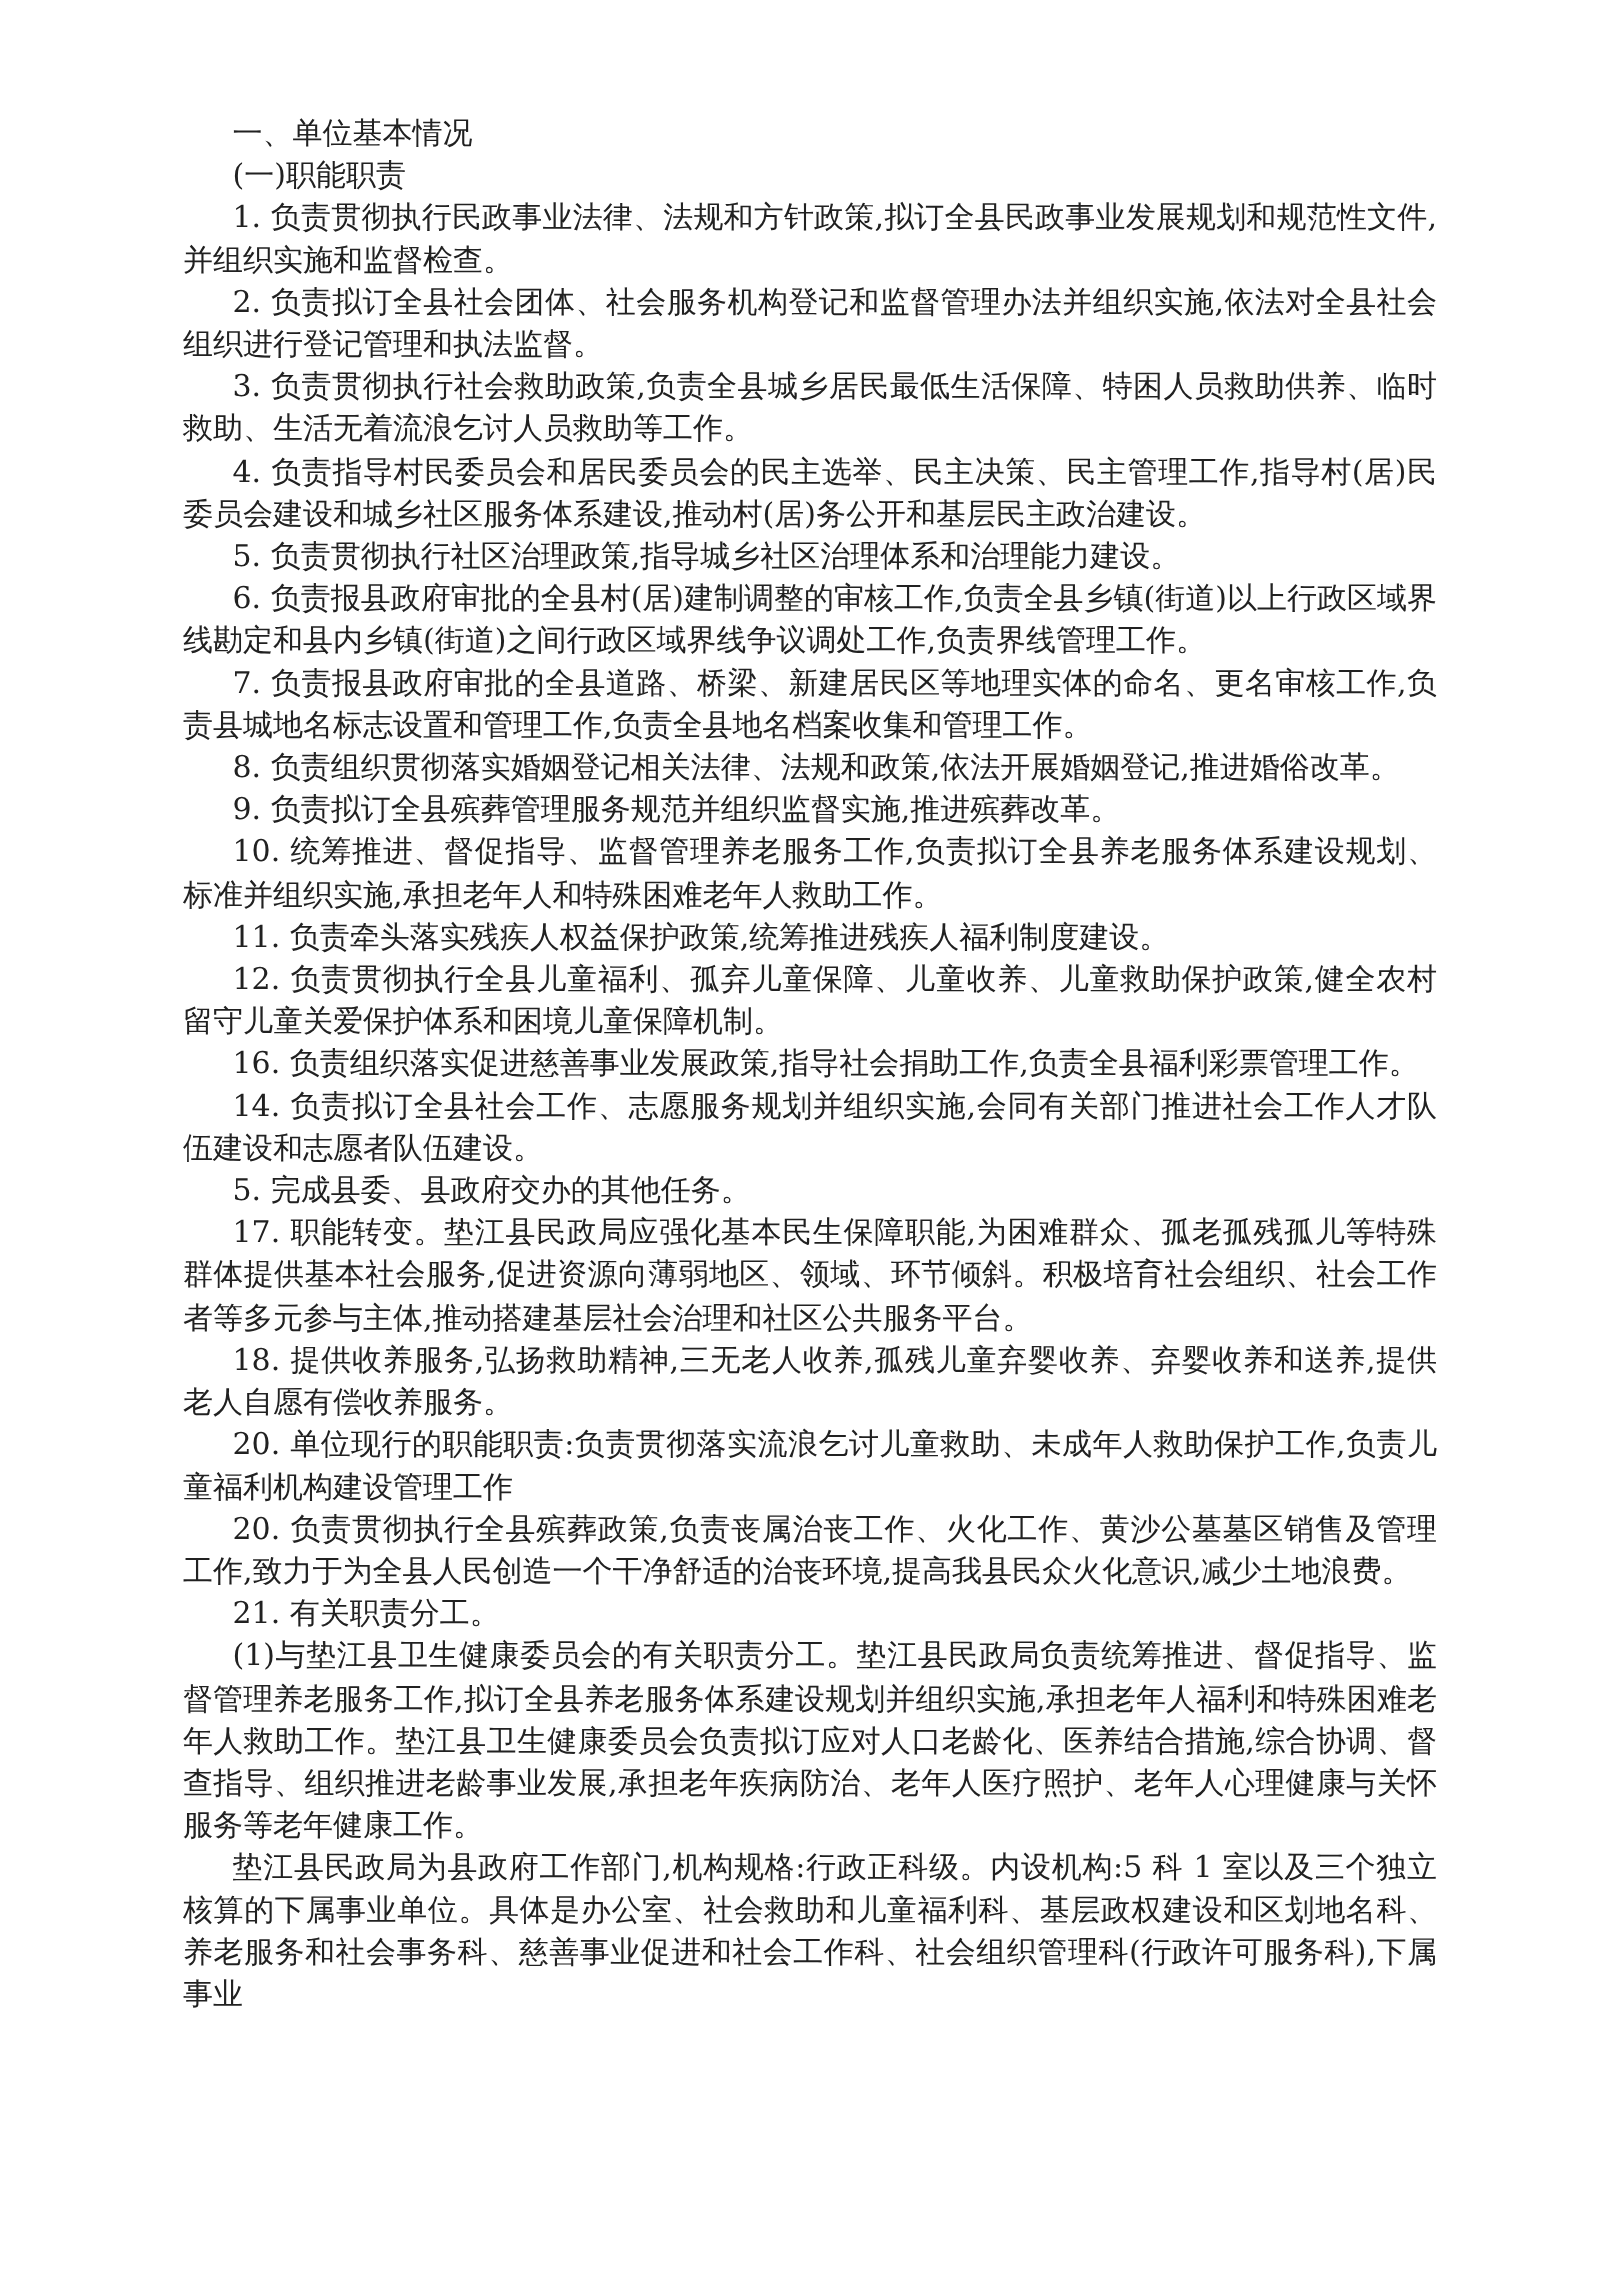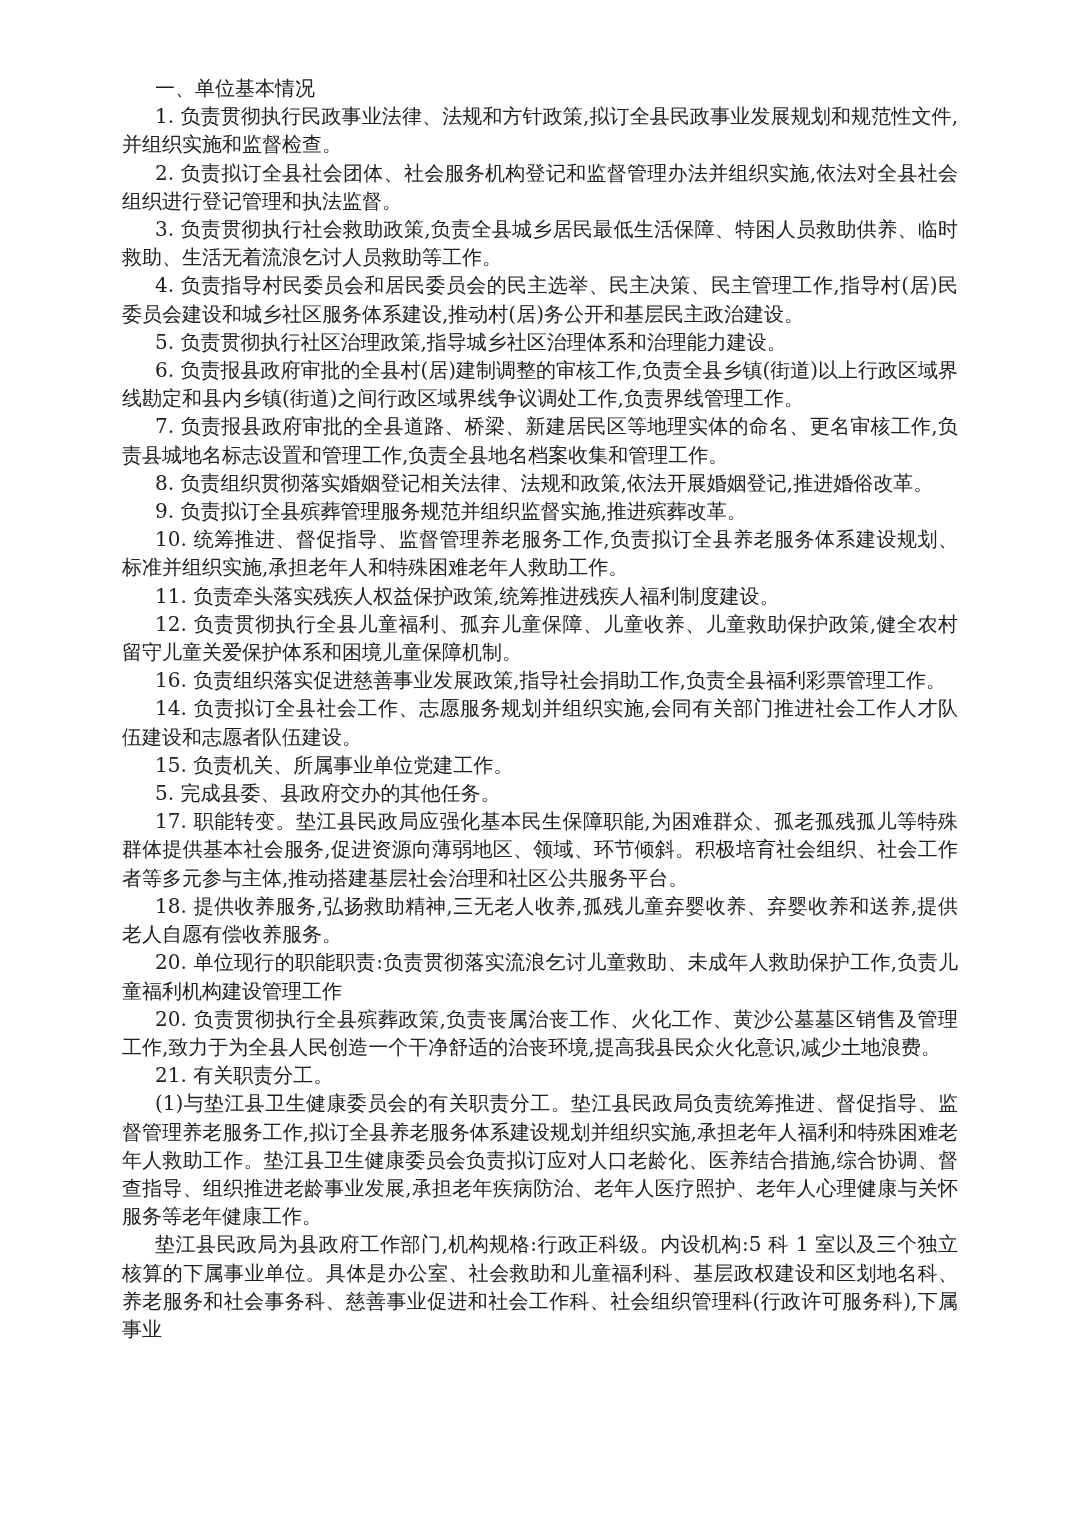--- a/index.html
+++ b/index.html
@@ -35,6 +35,7 @@
 
 <div class="doc-page">
   <p class="para">一、单位基本情况</p>
+  <p class="para">(一)职能职责</p>
   <p class="para">1. 负责贯彻执行民政事业法律、法规和方针政策,拟订全县民政事业发展规划和规范性文件,并组织实施和监督检查。</p>
   <p class="para">2. 负责拟订全县社会团体、社会服务机构登记和监督管理办法并组织实施,依法对全县社会组织进行登记管理和执法监督。</p>
   <p class="para">3. 负责贯彻执行社会救助政策,负责全县城乡居民最低生活保障、特困人员救助供养、临时救助、生活无着流浪乞讨人员救助等工作。</p>

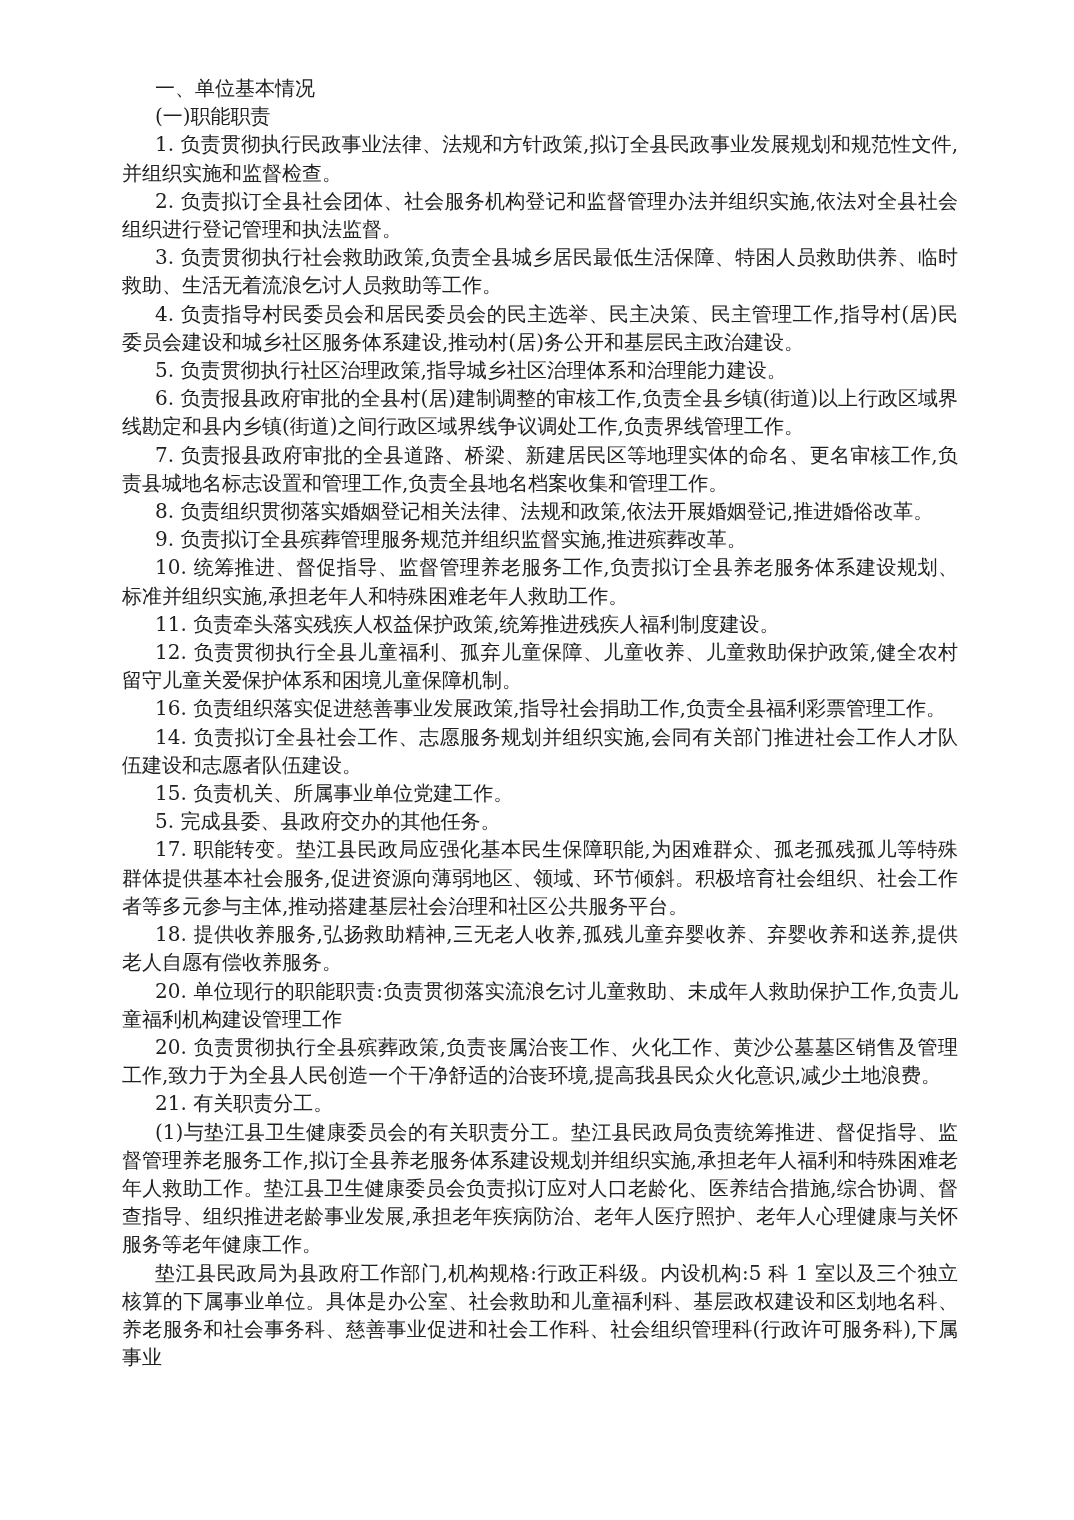--- a/index.html
+++ b/index.html
@@ -50,7 +50,6 @@
   <p class="para">12. 负责贯彻执行全县儿童福利、孤弃儿童保障、儿童收养、儿童救助保护政策,健全农村留守儿童关爱保护体系和困境儿童保障机制。</p>
   <p class="para">16. 负责组织落实促进慈善事业发展政策,指导社会捐助工作,负责全县福利彩票管理工作。</p>
   <p class="para">14. 负责拟订全县社会工作、志愿服务规划并组织实施,会同有关部门推进社会工作人才队伍建设和志愿者队伍建设。</p>
-  <p class="para">15. 负责机关、所属事业单位党建工作。</p>
   <p class="para">5. 完成县委、县政府交办的其他任务。</p>
   <p class="para">17. 职能转变。垫江县民政局应强化基本民生保障职能,为困难群众、孤老孤残孤儿等特殊群体提供基本社会服务,促进资源向薄弱地区、领域、环节倾斜。积极培育社会组织、社会工作者等多元参与主体,推动搭建基层社会治理和社区公共服务平台。</p>
   <p class="para">18. 提供收养服务,弘扬救助精神,三无老人收养,孤残儿童弃婴收养、弃婴收养和送养,提供老人自愿有偿收养服务。</p>

